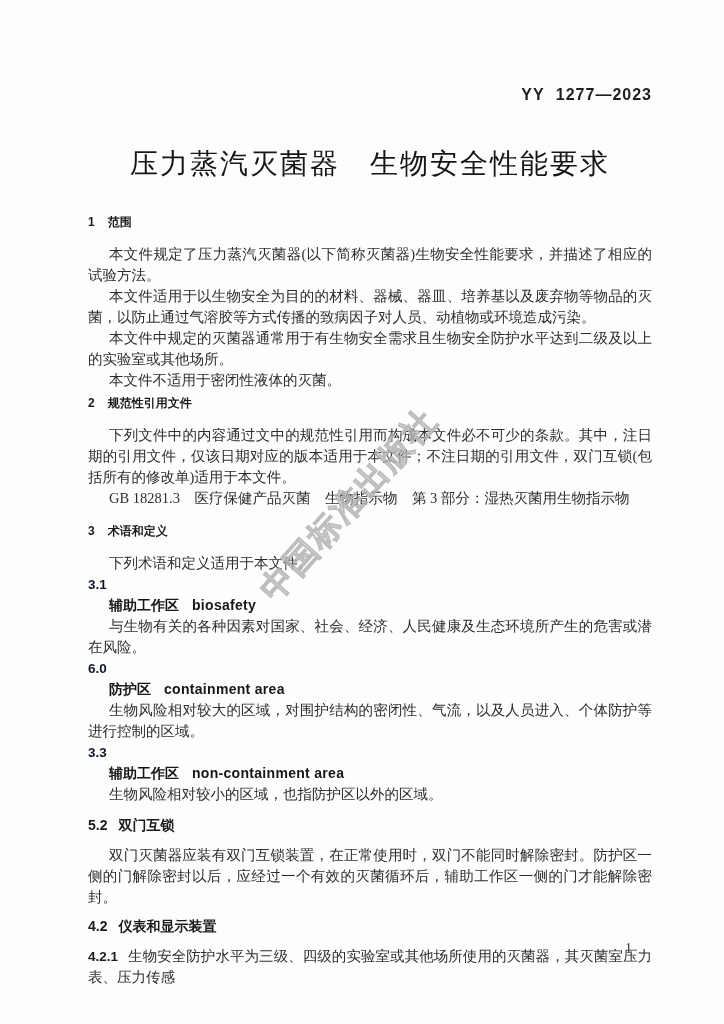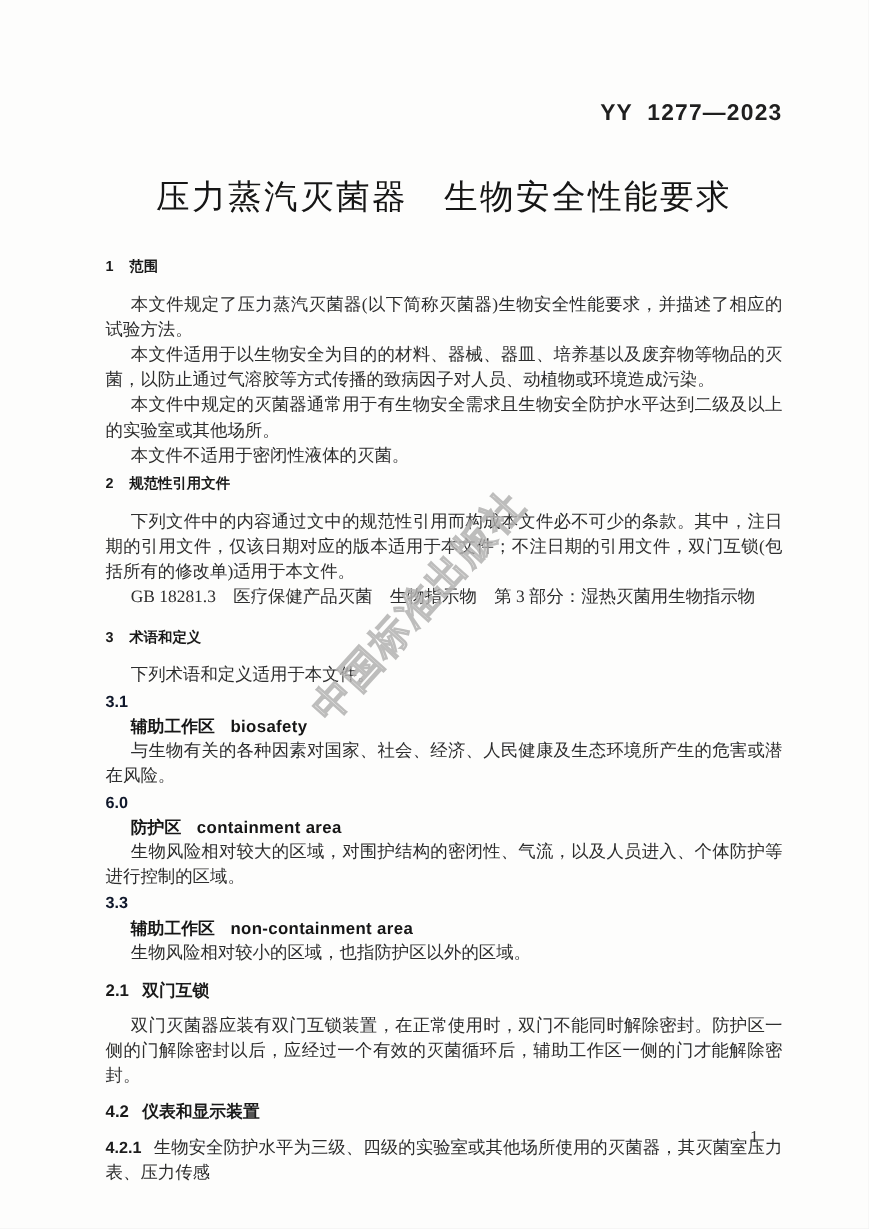--- a/index.html
+++ b/index.html
@@ -17,7 +17,7 @@
 
   .doc-code {
     font-family:"Liberation Sans", sans-serif;
-    font-weight:bold; font-size:19px; line-height:17px;
+    font-weight:bold; font-size:16px; line-height:17px;
     letter-spacing:1px; word-spacing:6px;
     text-align:right; color:#1f1f1f;
   }

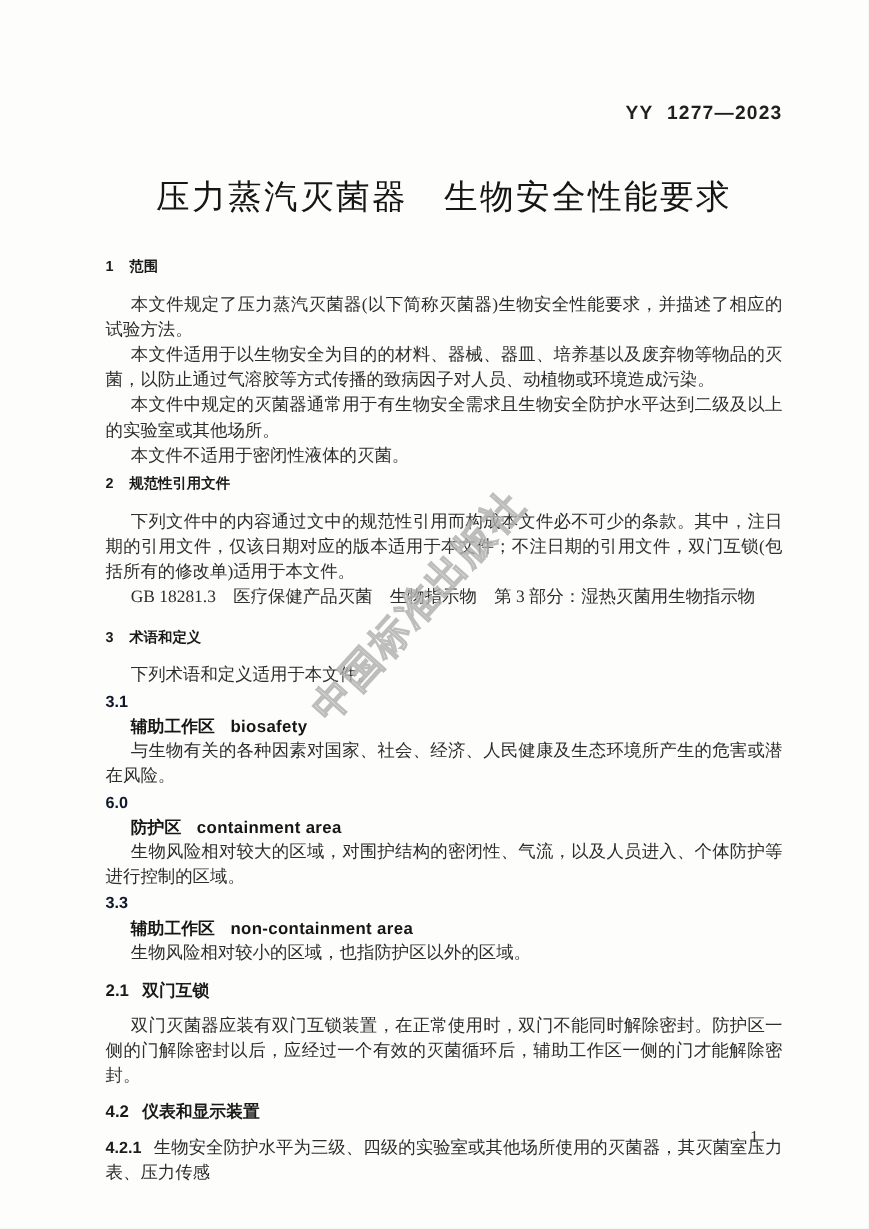--- a/index.html
+++ b/index.html
@@ -144,7 +144,7 @@
 
 
     <div class="sub-h mt10">
-      <span class="sub-no">2.1</span><span>双门互锁</span>
+      <span class="sub-no">5.2</span><span>双门互锁</span>
     </div>
     <p class="body mt10">双门灭菌器应装有双门互锁装置，在正常使用时，双门不能同时解除密封。防护区一侧的门解除密封以后，应经过一个有效的灭菌循环后，辅助工作区一侧的门才能解除密封。</p>
 

